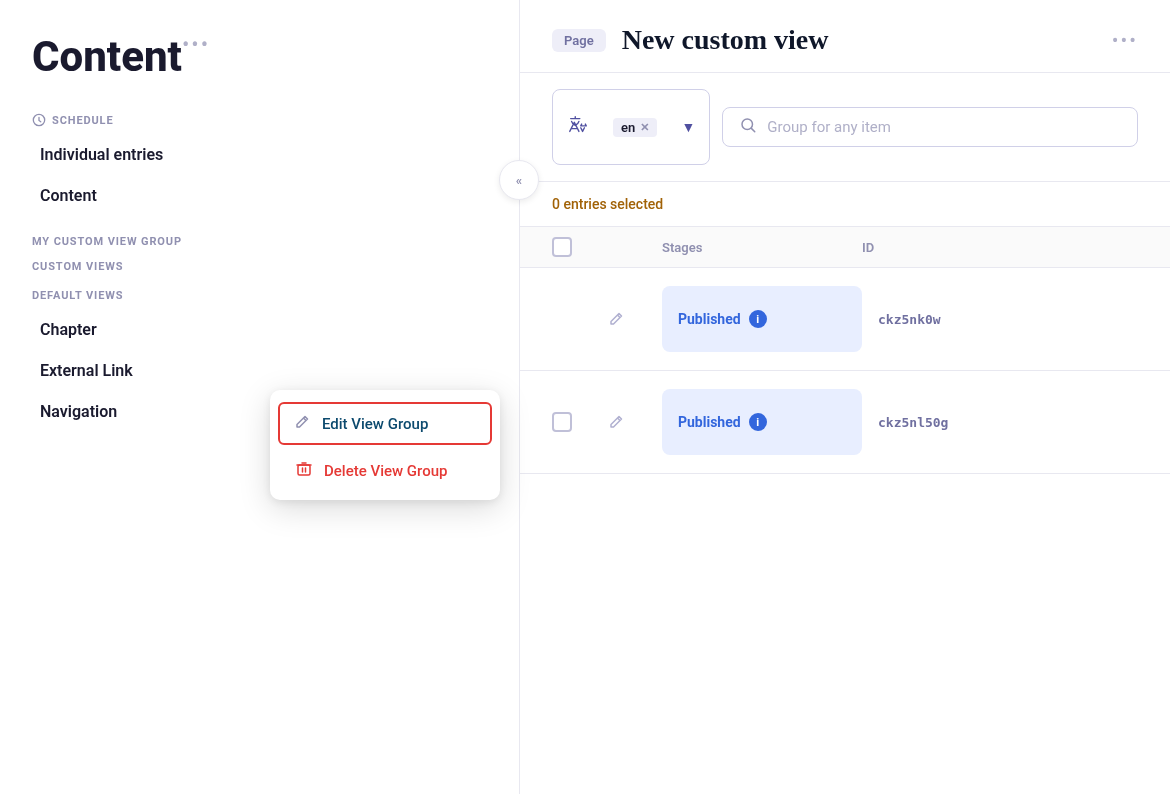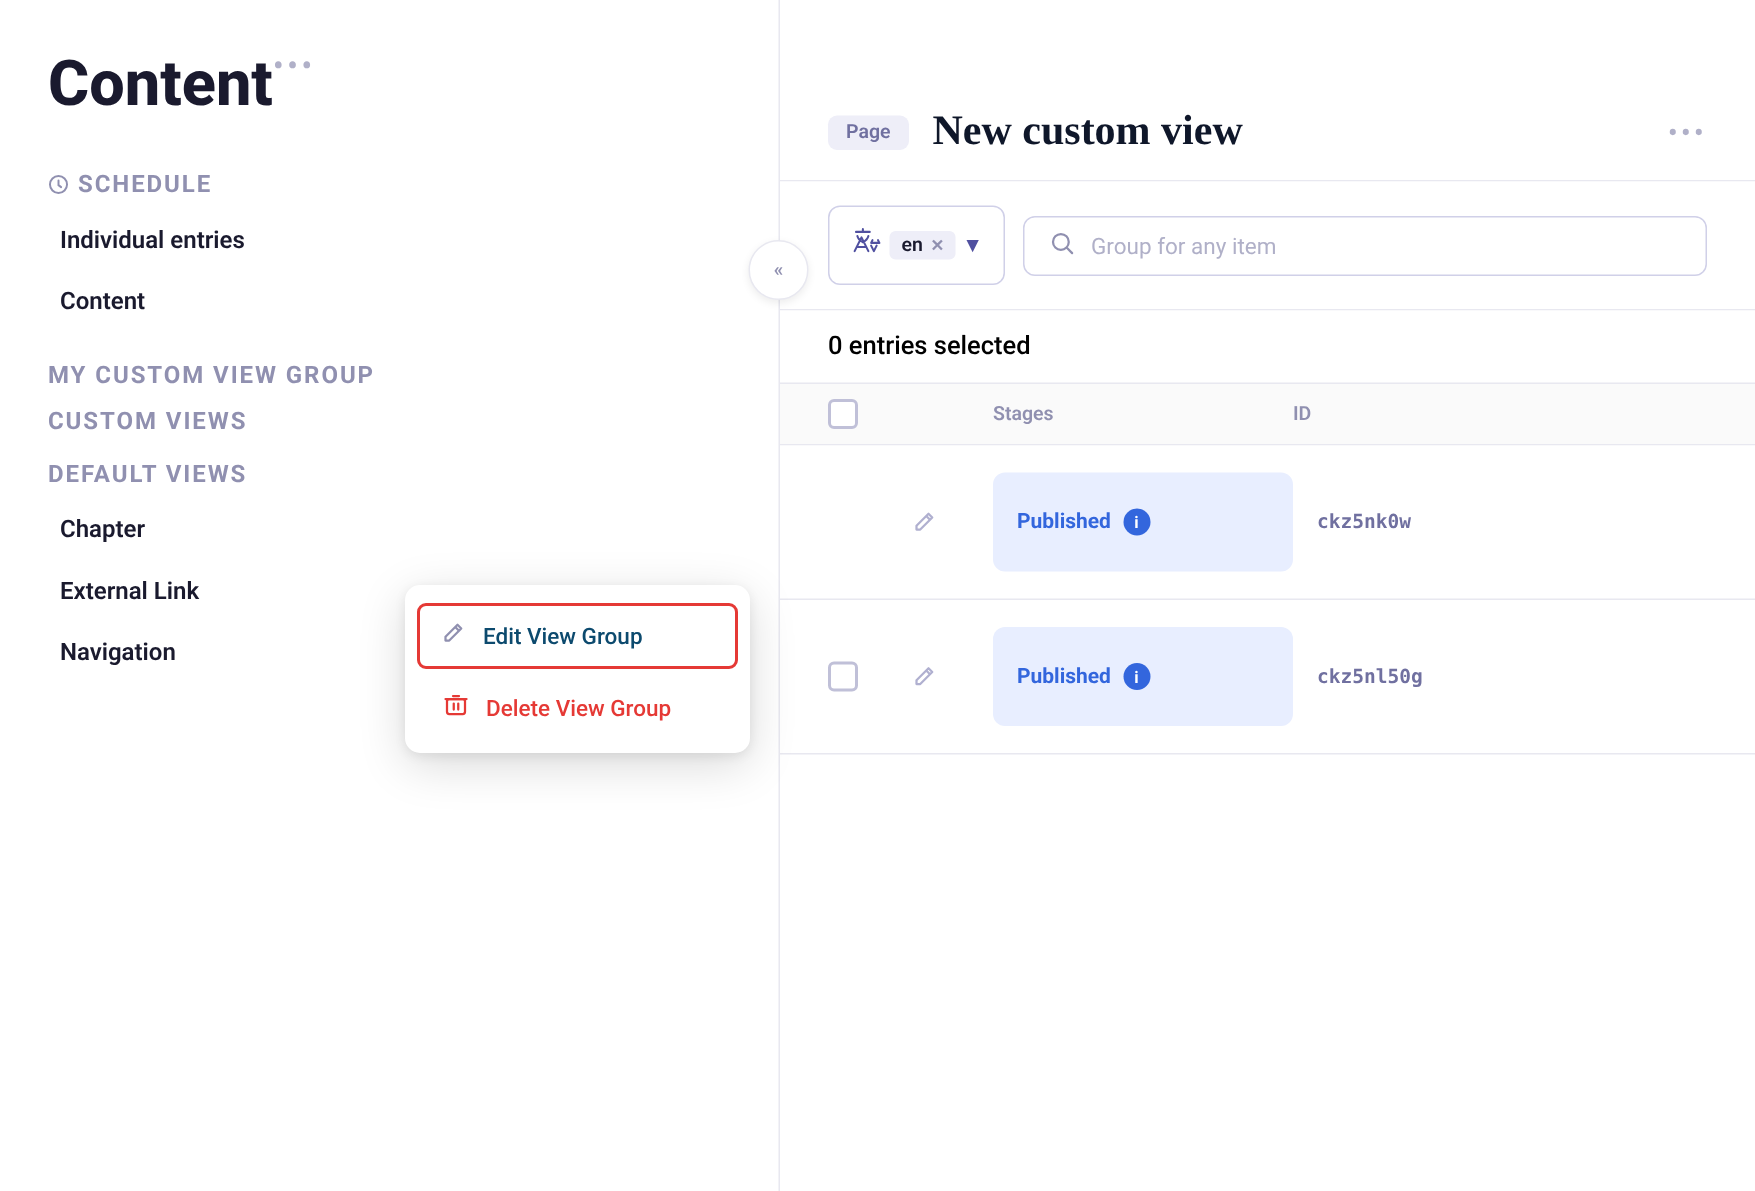--- a/index.html
+++ b/index.html
@@ -141,7 +141,6 @@
       flex-direction: column;
       background: #f8f8fd;
       overflow: hidden;
-      margin-top: 48px;
     }
 
     .main-header {

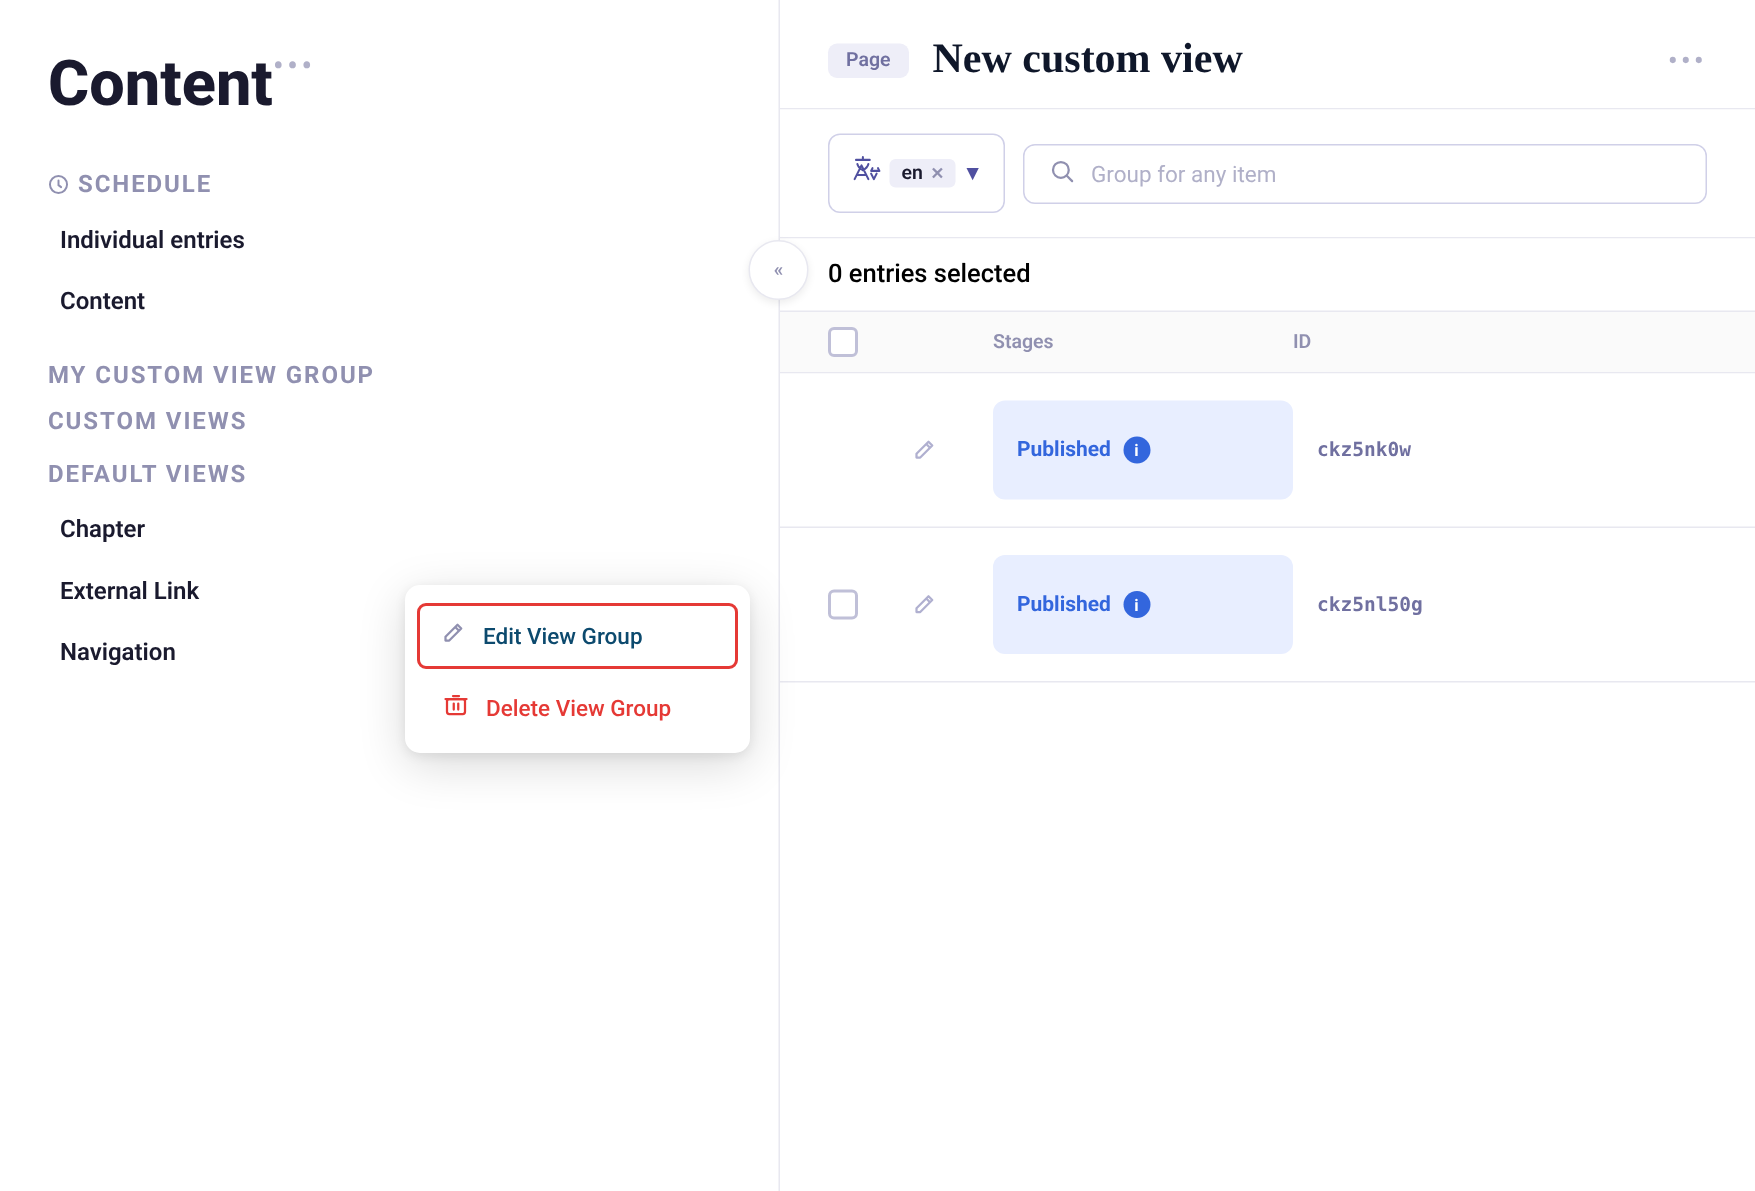--- a/index.html
+++ b/index.html
@@ -40,7 +40,7 @@
     }
 
     .section-label {
-      font-size: 16px;
+      font-size: 11px;
       font-weight: 700;
       color: #9090b0;
       letter-spacing: 0.08em;

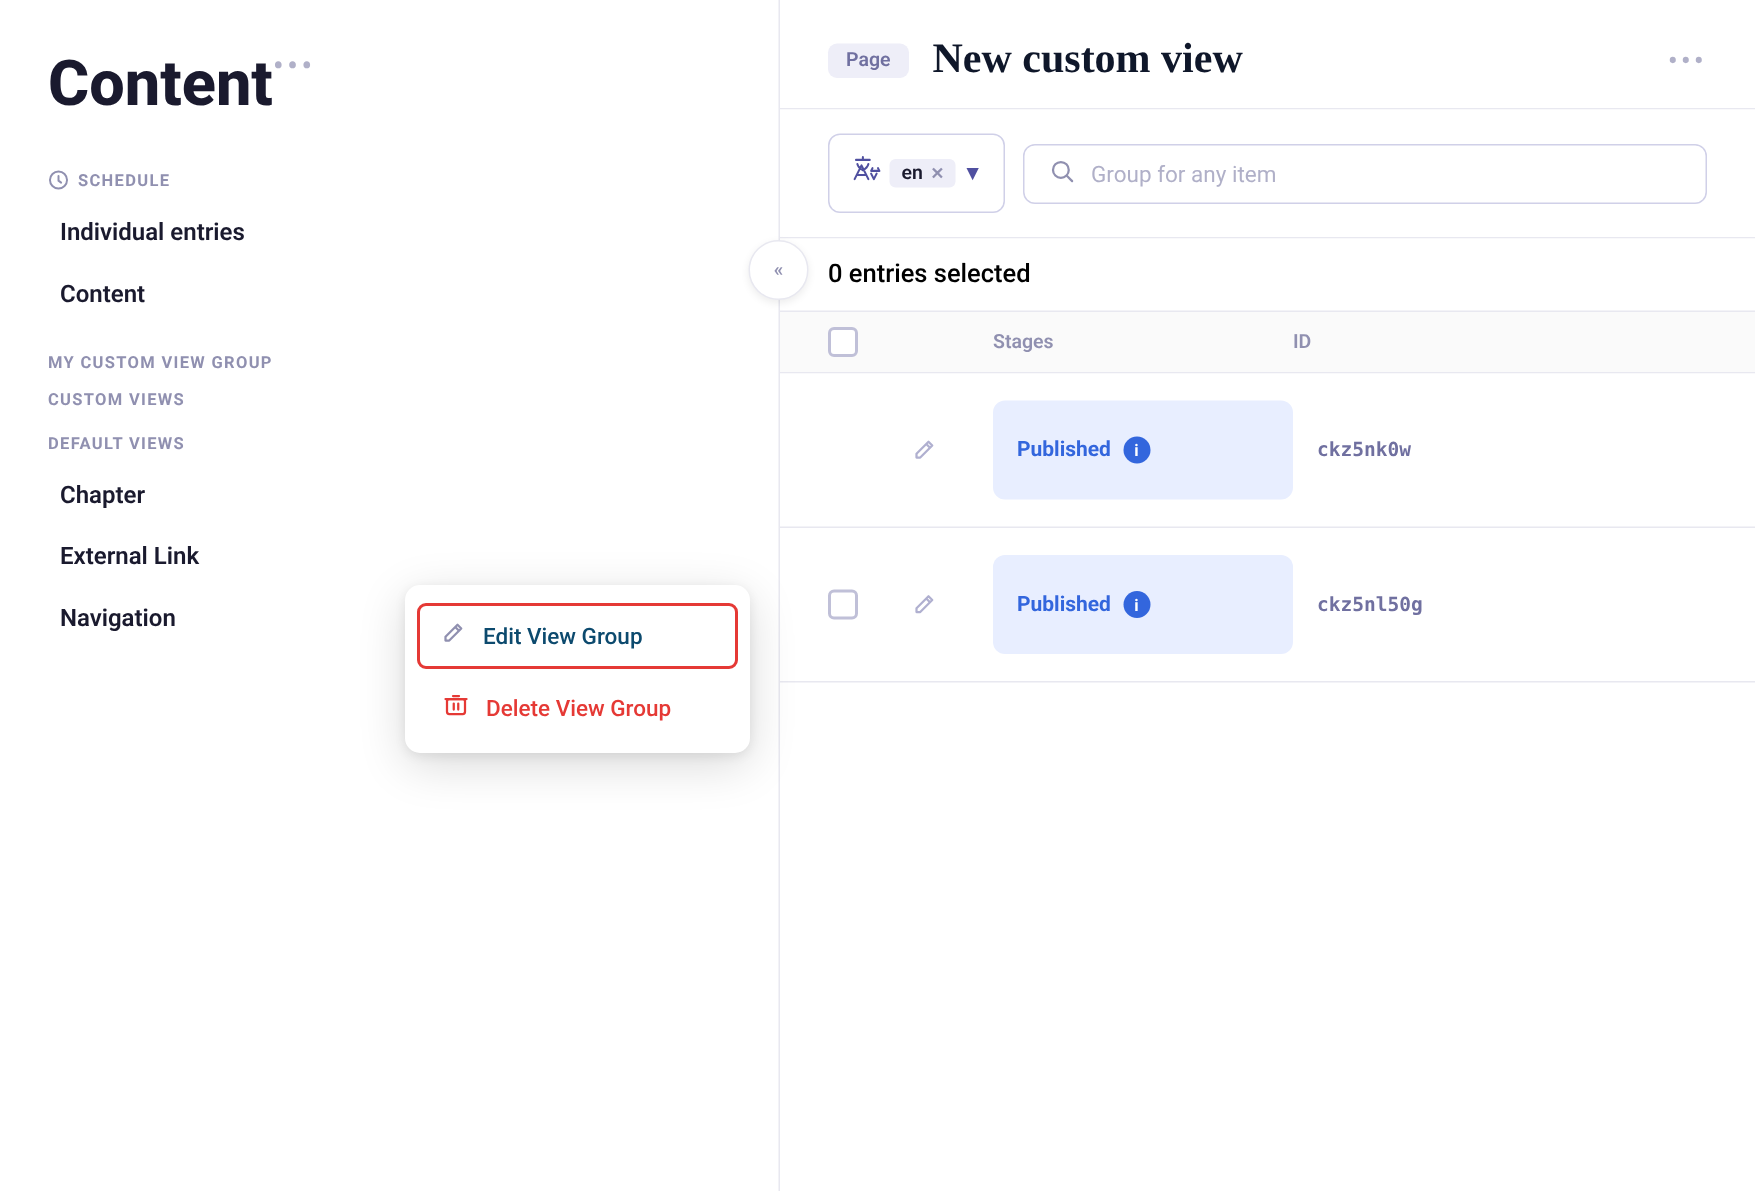--- a/index.html
+++ b/index.html
@@ -188,10 +188,10 @@
     .lang-selector {
       display: flex;
       align-items: center;
-      gap: 4px;
+      gap: 24px;
       border: 1.5px solid #d0d0e8;
       border-radius: 8px;
-      padding: 12px 14px;
+      padding: 24px 14px;
       background: #fff;
       cursor: pointer;
     }

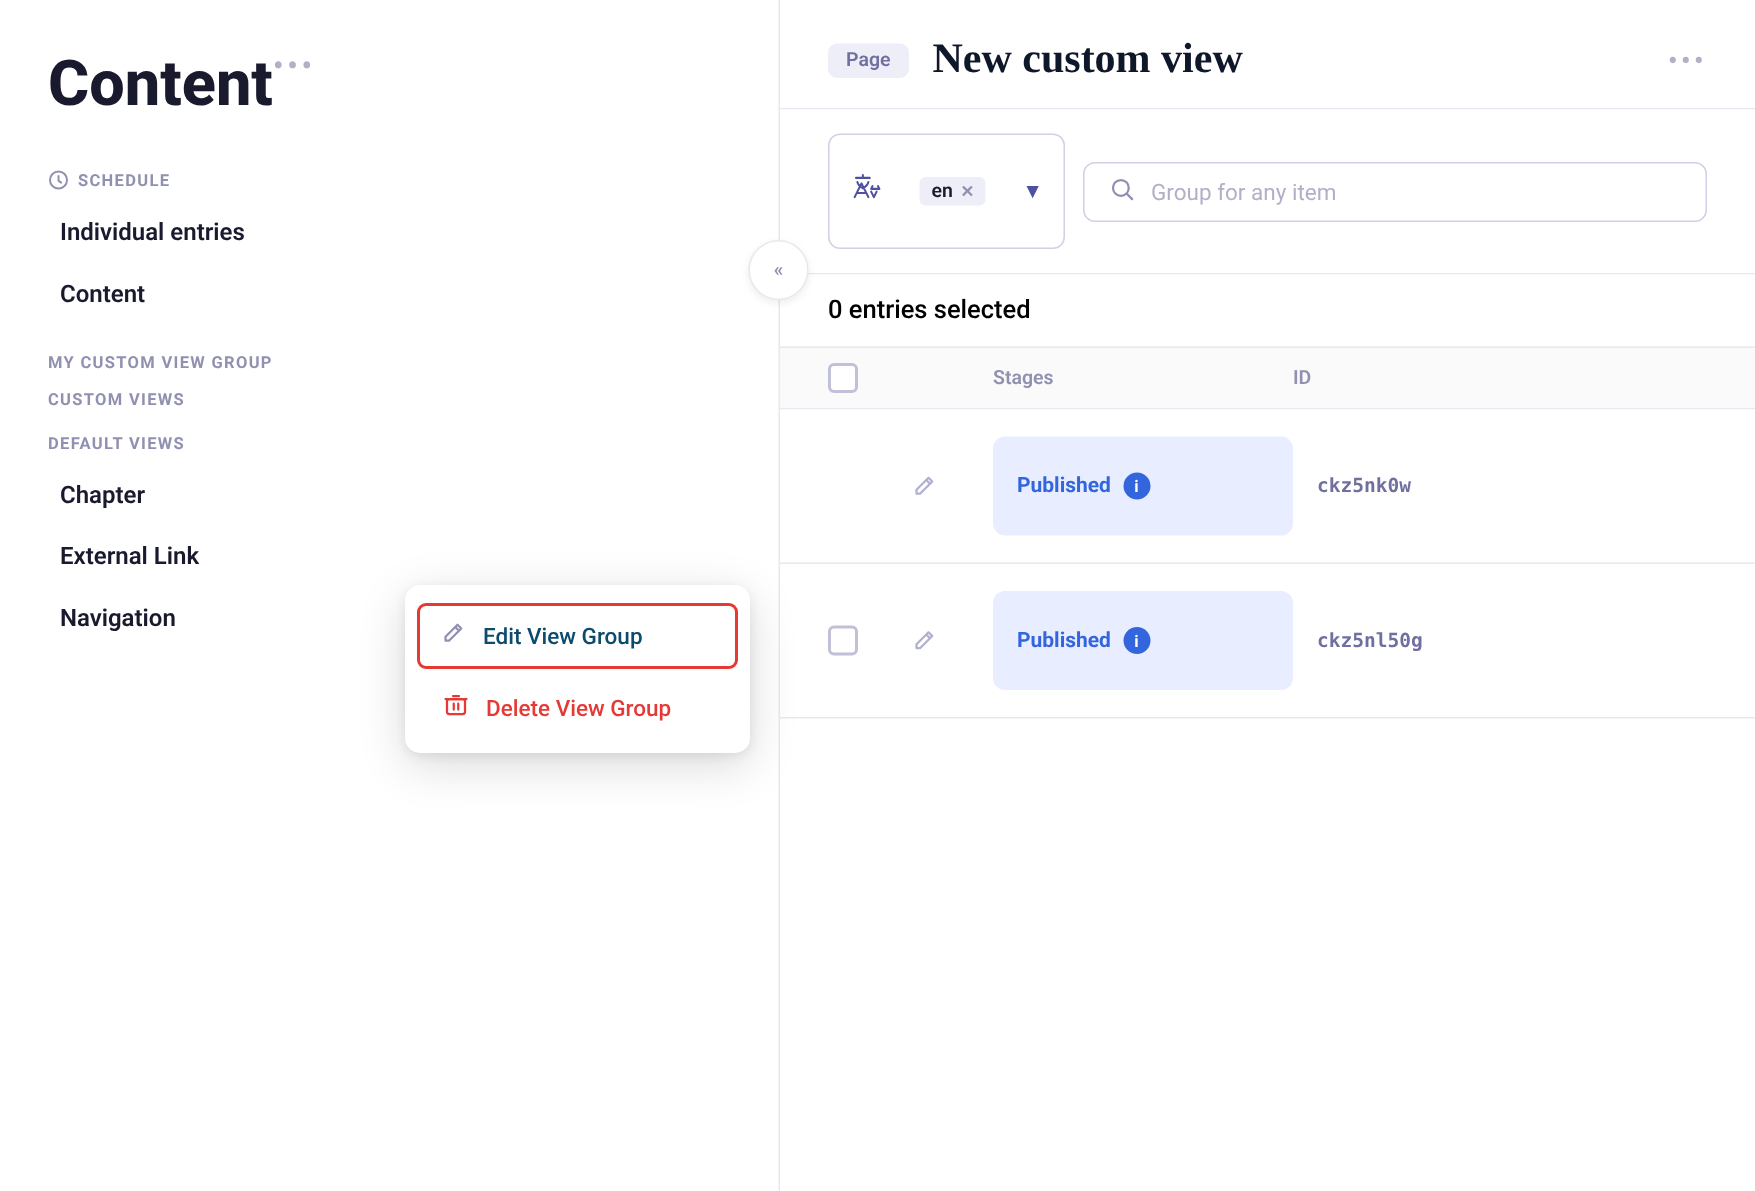--- a/index.html
+++ b/index.html
@@ -254,8 +254,8 @@
 
     .entries-info {
       padding: 14px 32px;
-      font-size: 17px;
-      color: #000000;
+      font-size: 14px;
+      color: #a16207;
       font-weight: 500;
       border-bottom: 1px solid #e8e8f0;
     }

